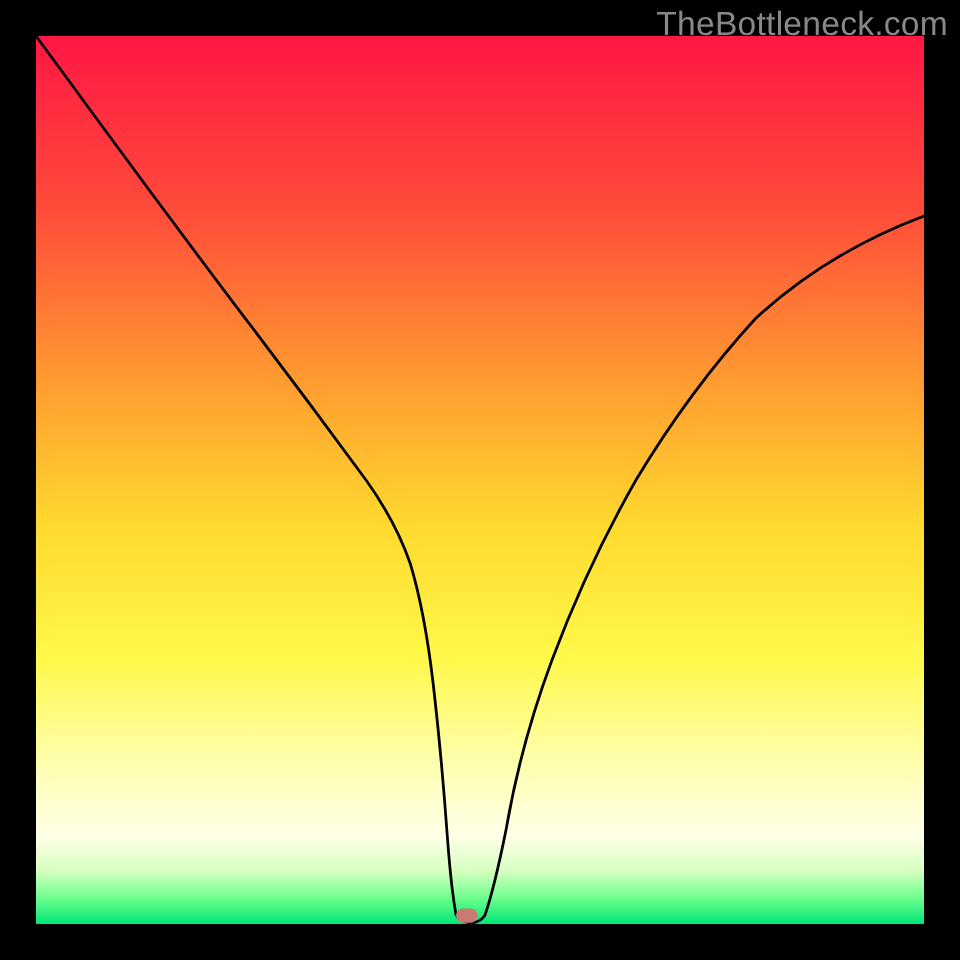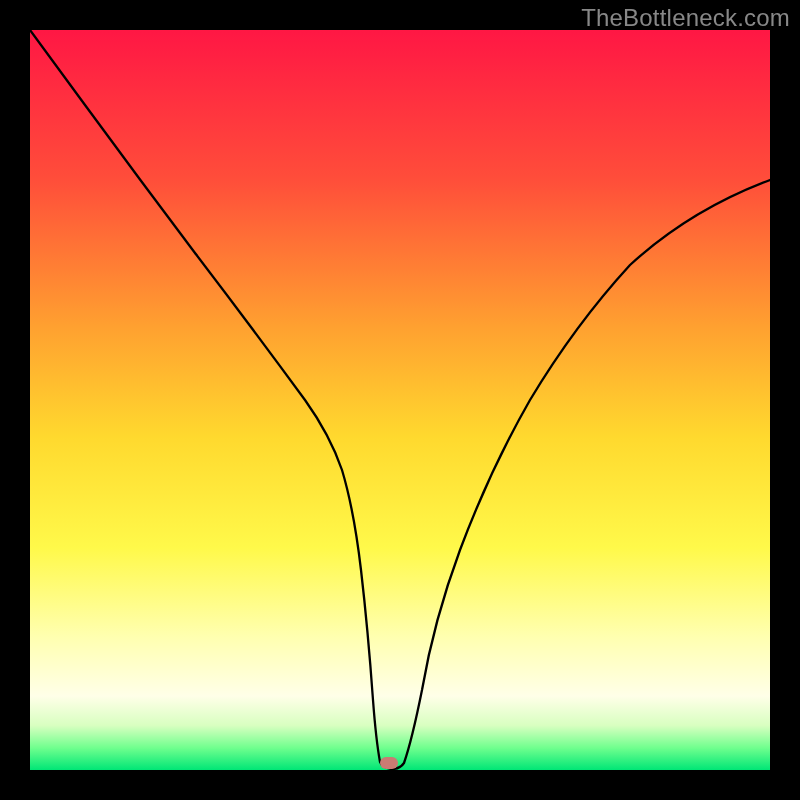--- a/index.html
+++ b/index.html
@@ -14,7 +14,7 @@
     top: 4px;
     right: 10px;
     color: #888;
-    font-size: 24px;
+    font-size: 28px;
     font-weight: 400;
     z-index: 10;
     letter-spacing: 0.2px;

